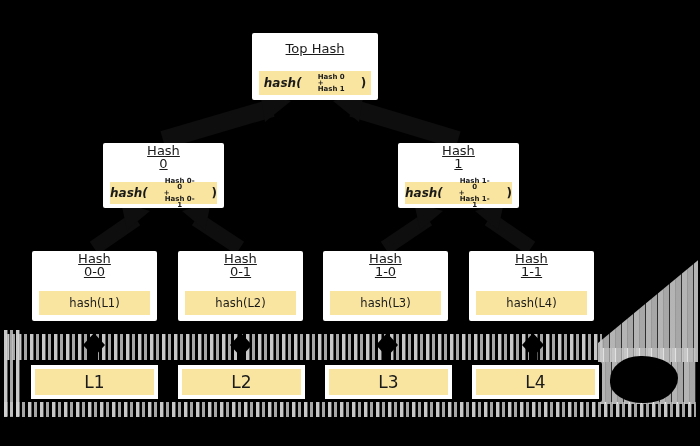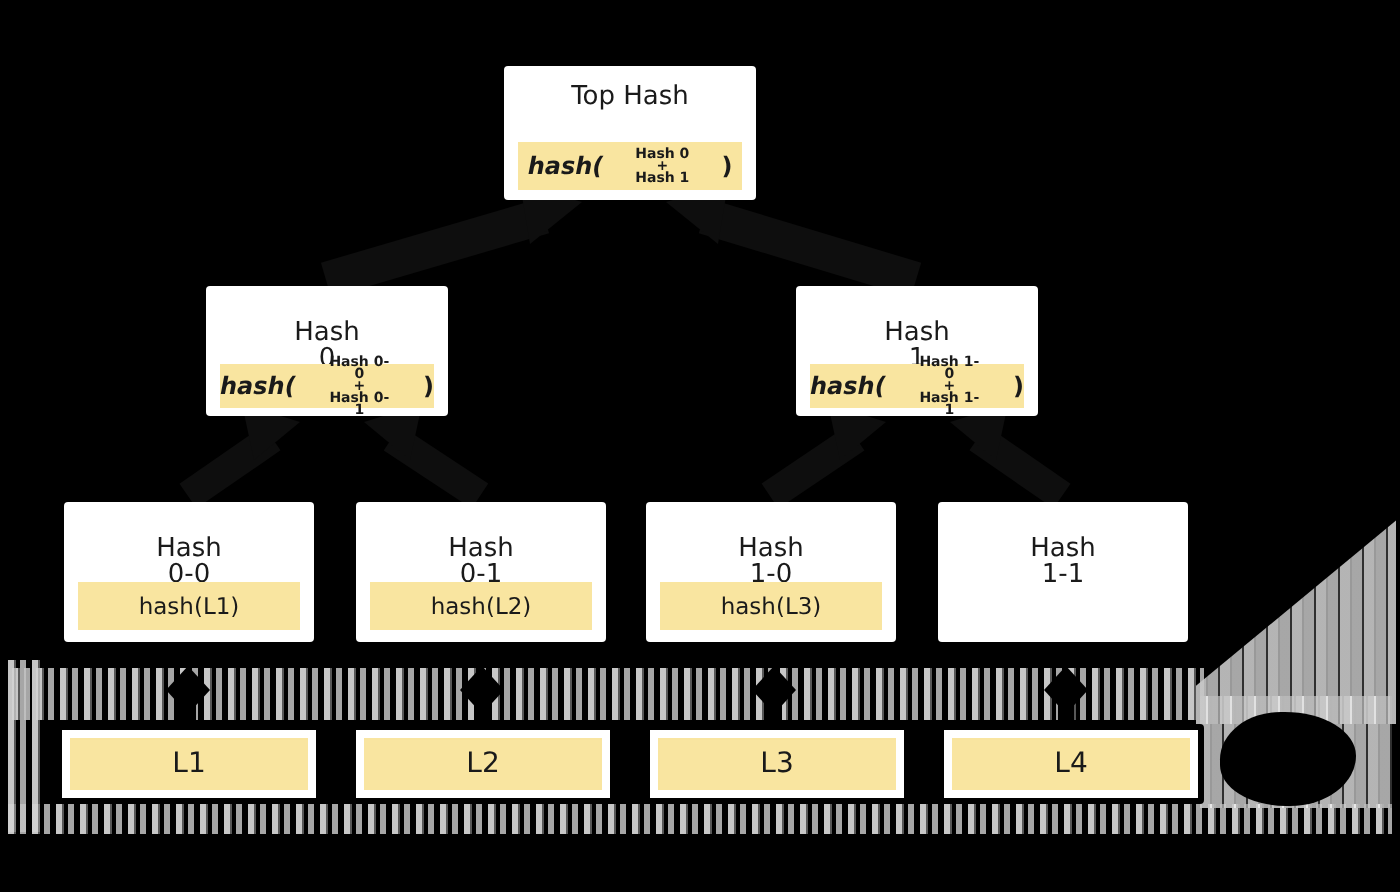--- a/index.html
+++ b/index.html
@@ -14,7 +14,7 @@
     box-sizing:border-box;text-align:center;
   }
   .node-title{
-    font-size:13px;line-height:13px;padding-top:9px;color:#1a1a1a;
+    font-size:13px;line-height:13px;padding-top:9px;color:#1a1a1a;text-decoration:underline;
   }
   .node-title.two-line{padding-top:18px;line-height:12.5px;}
   .node-title span{display:block;}

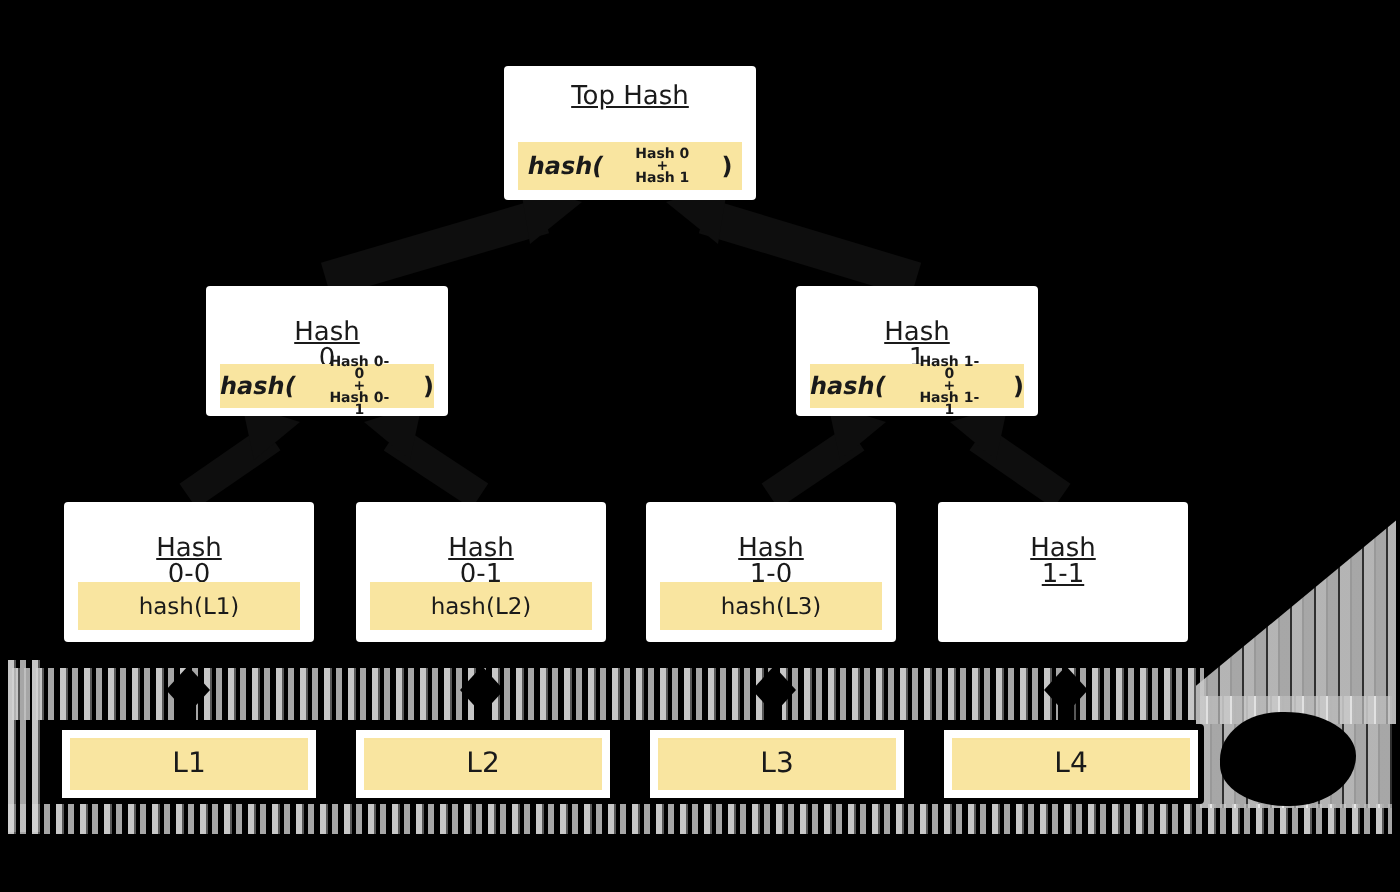--- a/index.html
+++ b/index.html
@@ -25,7 +25,7 @@
   .fn-open,.fn-close{font-weight:700;font-size:12px;}
   .fn-open{margin-right:16px;font-style:italic;}
   .fn-close{margin-left:16px;}
-  .args{display:flex;flex-direction:column;align-items:center;font-size:7px;font-weight:700;line-height:6.5px;}
+  .args{display:flex;flex-direction:column;align-items:flex-start;font-size:7px;font-weight:700;line-height:6.5px;}
   .args .op{font-size:7px;line-height:5px;}
   .formula-simple{font-weight:400;font-size:11.5px;}
   

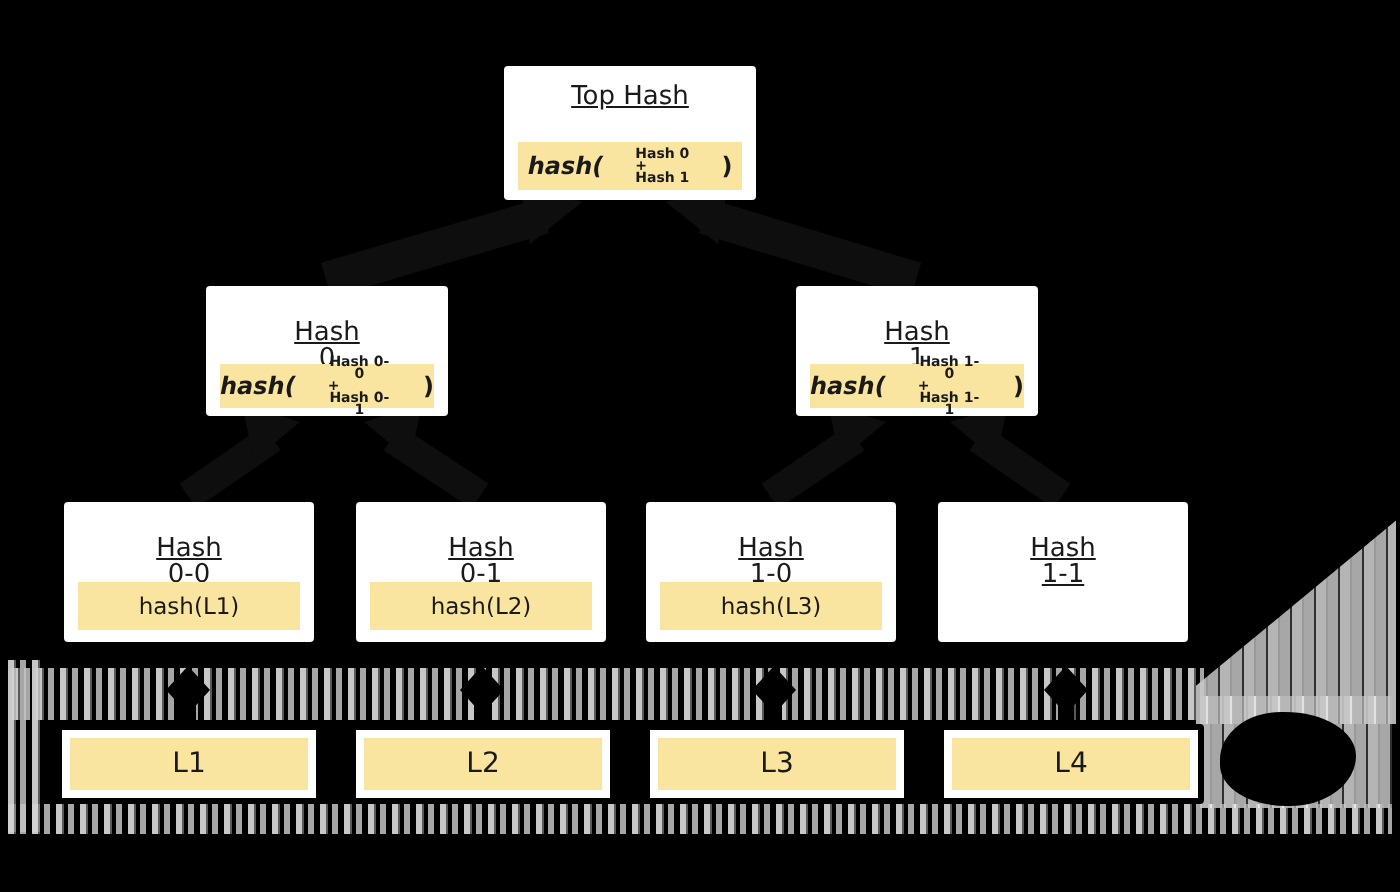--- a/index.html
+++ b/index.html
@@ -16,7 +16,7 @@
   .node-title{
     font-size:13px;line-height:13px;padding-top:9px;color:#1a1a1a;text-decoration:underline;
   }
-  .node-title.two-line{padding-top:18px;line-height:12.5px;}
+  .node-title.two-line{padding-top:2px;line-height:12.5px;}
   .node-title span{display:block;}
   .formula{
     position:absolute;left:7px;right:7px;bottom:5px;height:24px;

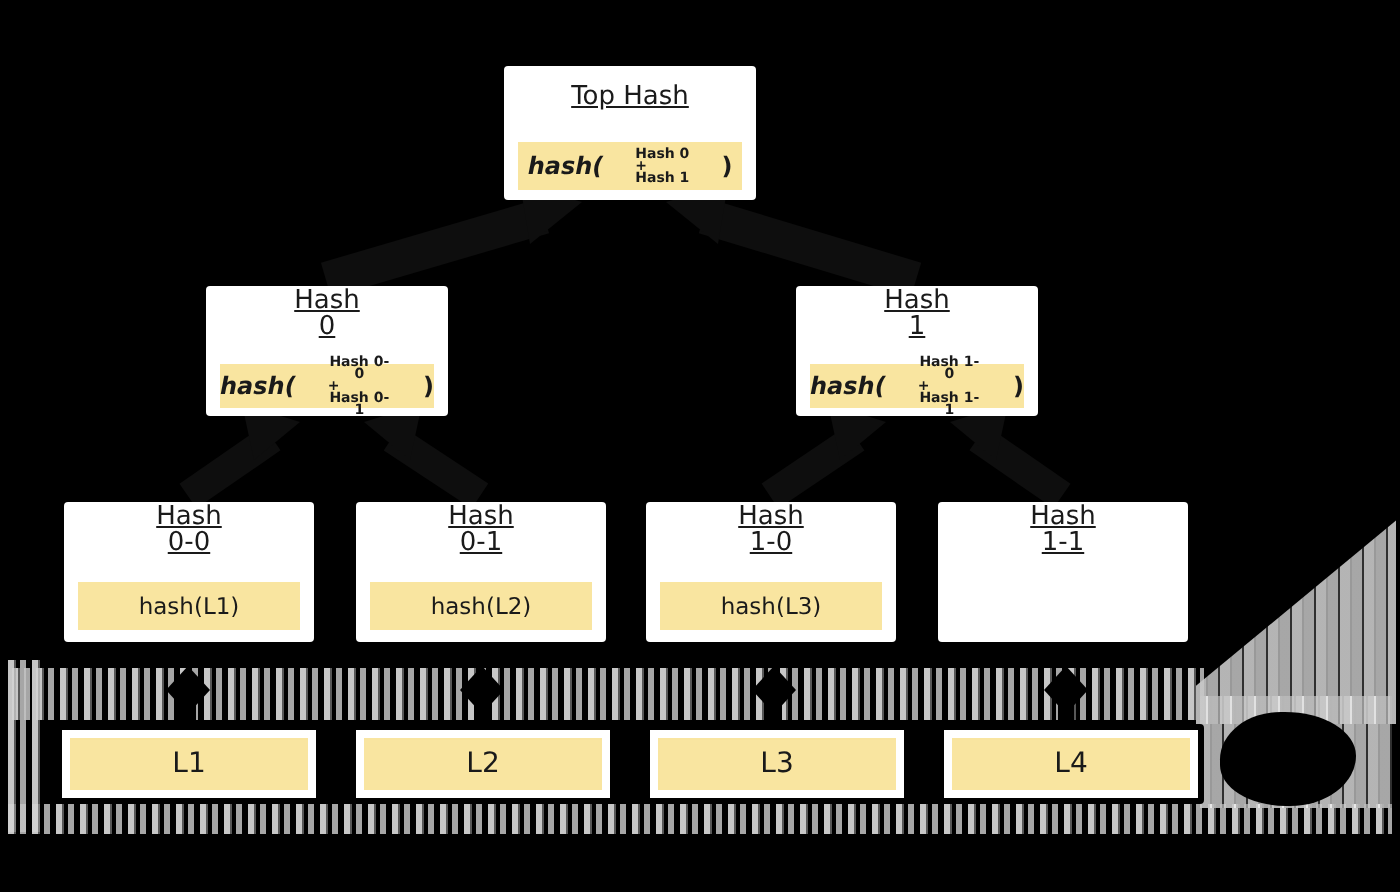--- a/index.html
+++ b/index.html
@@ -196,6 +196,9 @@
       <span>Hash</span>
       <span>1-1</span>
     </div>
+    <div class="formula" style="bottom:6px">
+      <span class="formula-simple">hash(L4)</span>
+    </div>
   </div>
 
   <div class="leaf" style="left:28px">

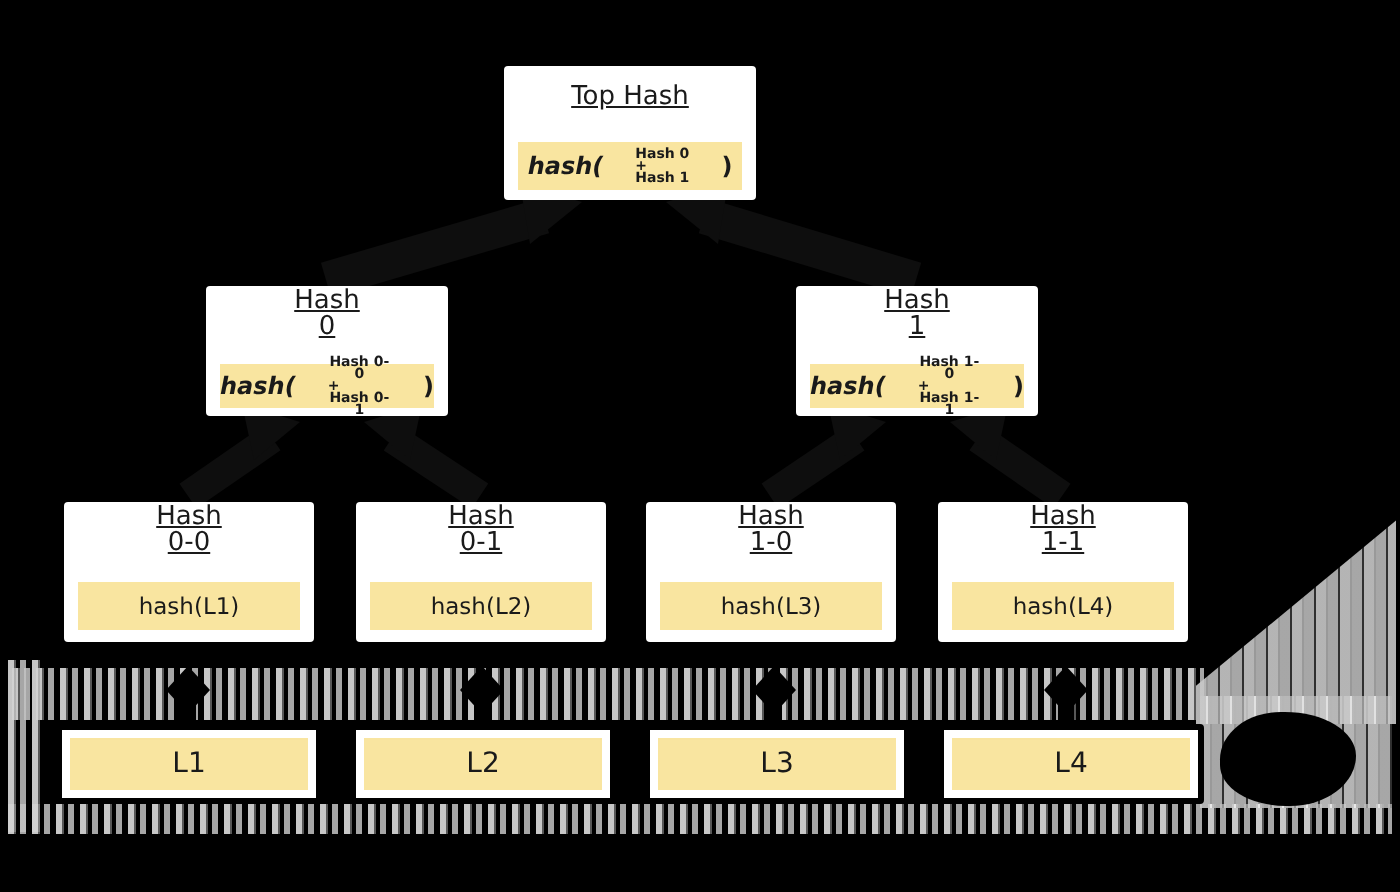--- a/index.html
+++ b/index.html
@@ -36,7 +36,7 @@
   .leaf-inner{
     position:absolute;inset:4px;background:#f9e5a0;
     display:flex;align-items:center;justify-content:center;
-    font-size:14px;color:#1a1a1a;
+    font-size:17px;color:#1a1a1a;
   }
   
   .arrow-layer{position:absolute;left:0;top:0;z-index:1;}

